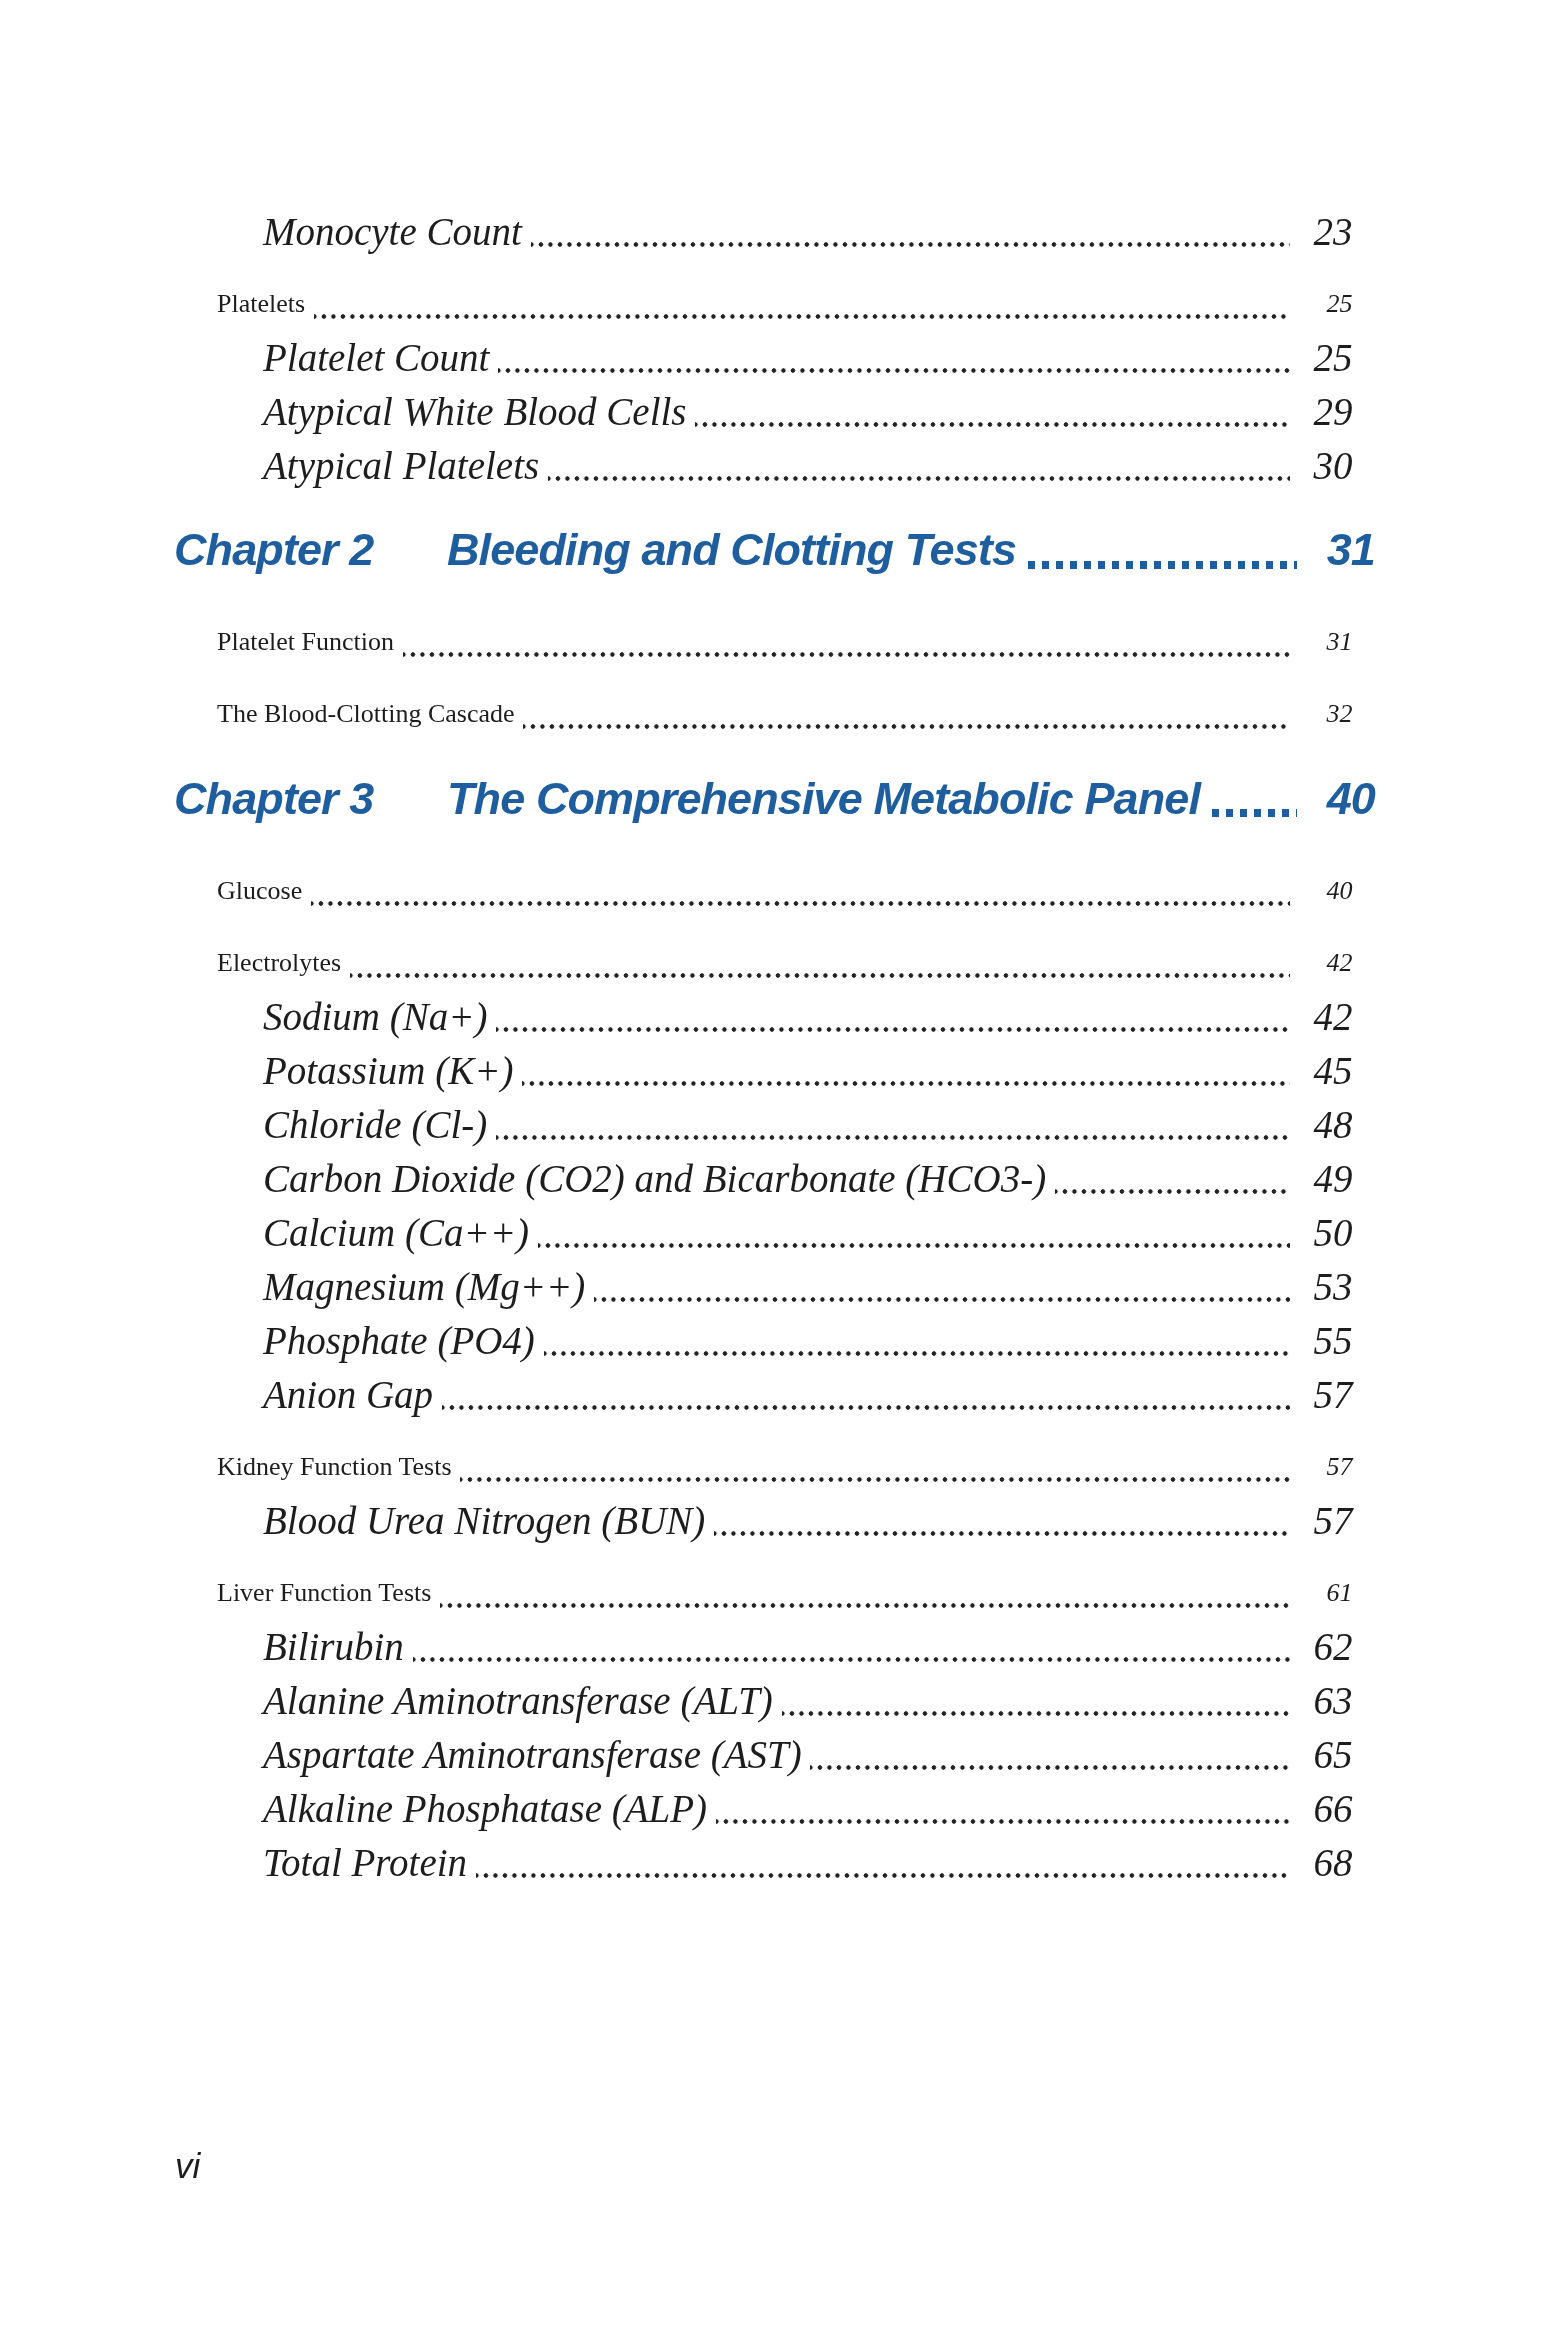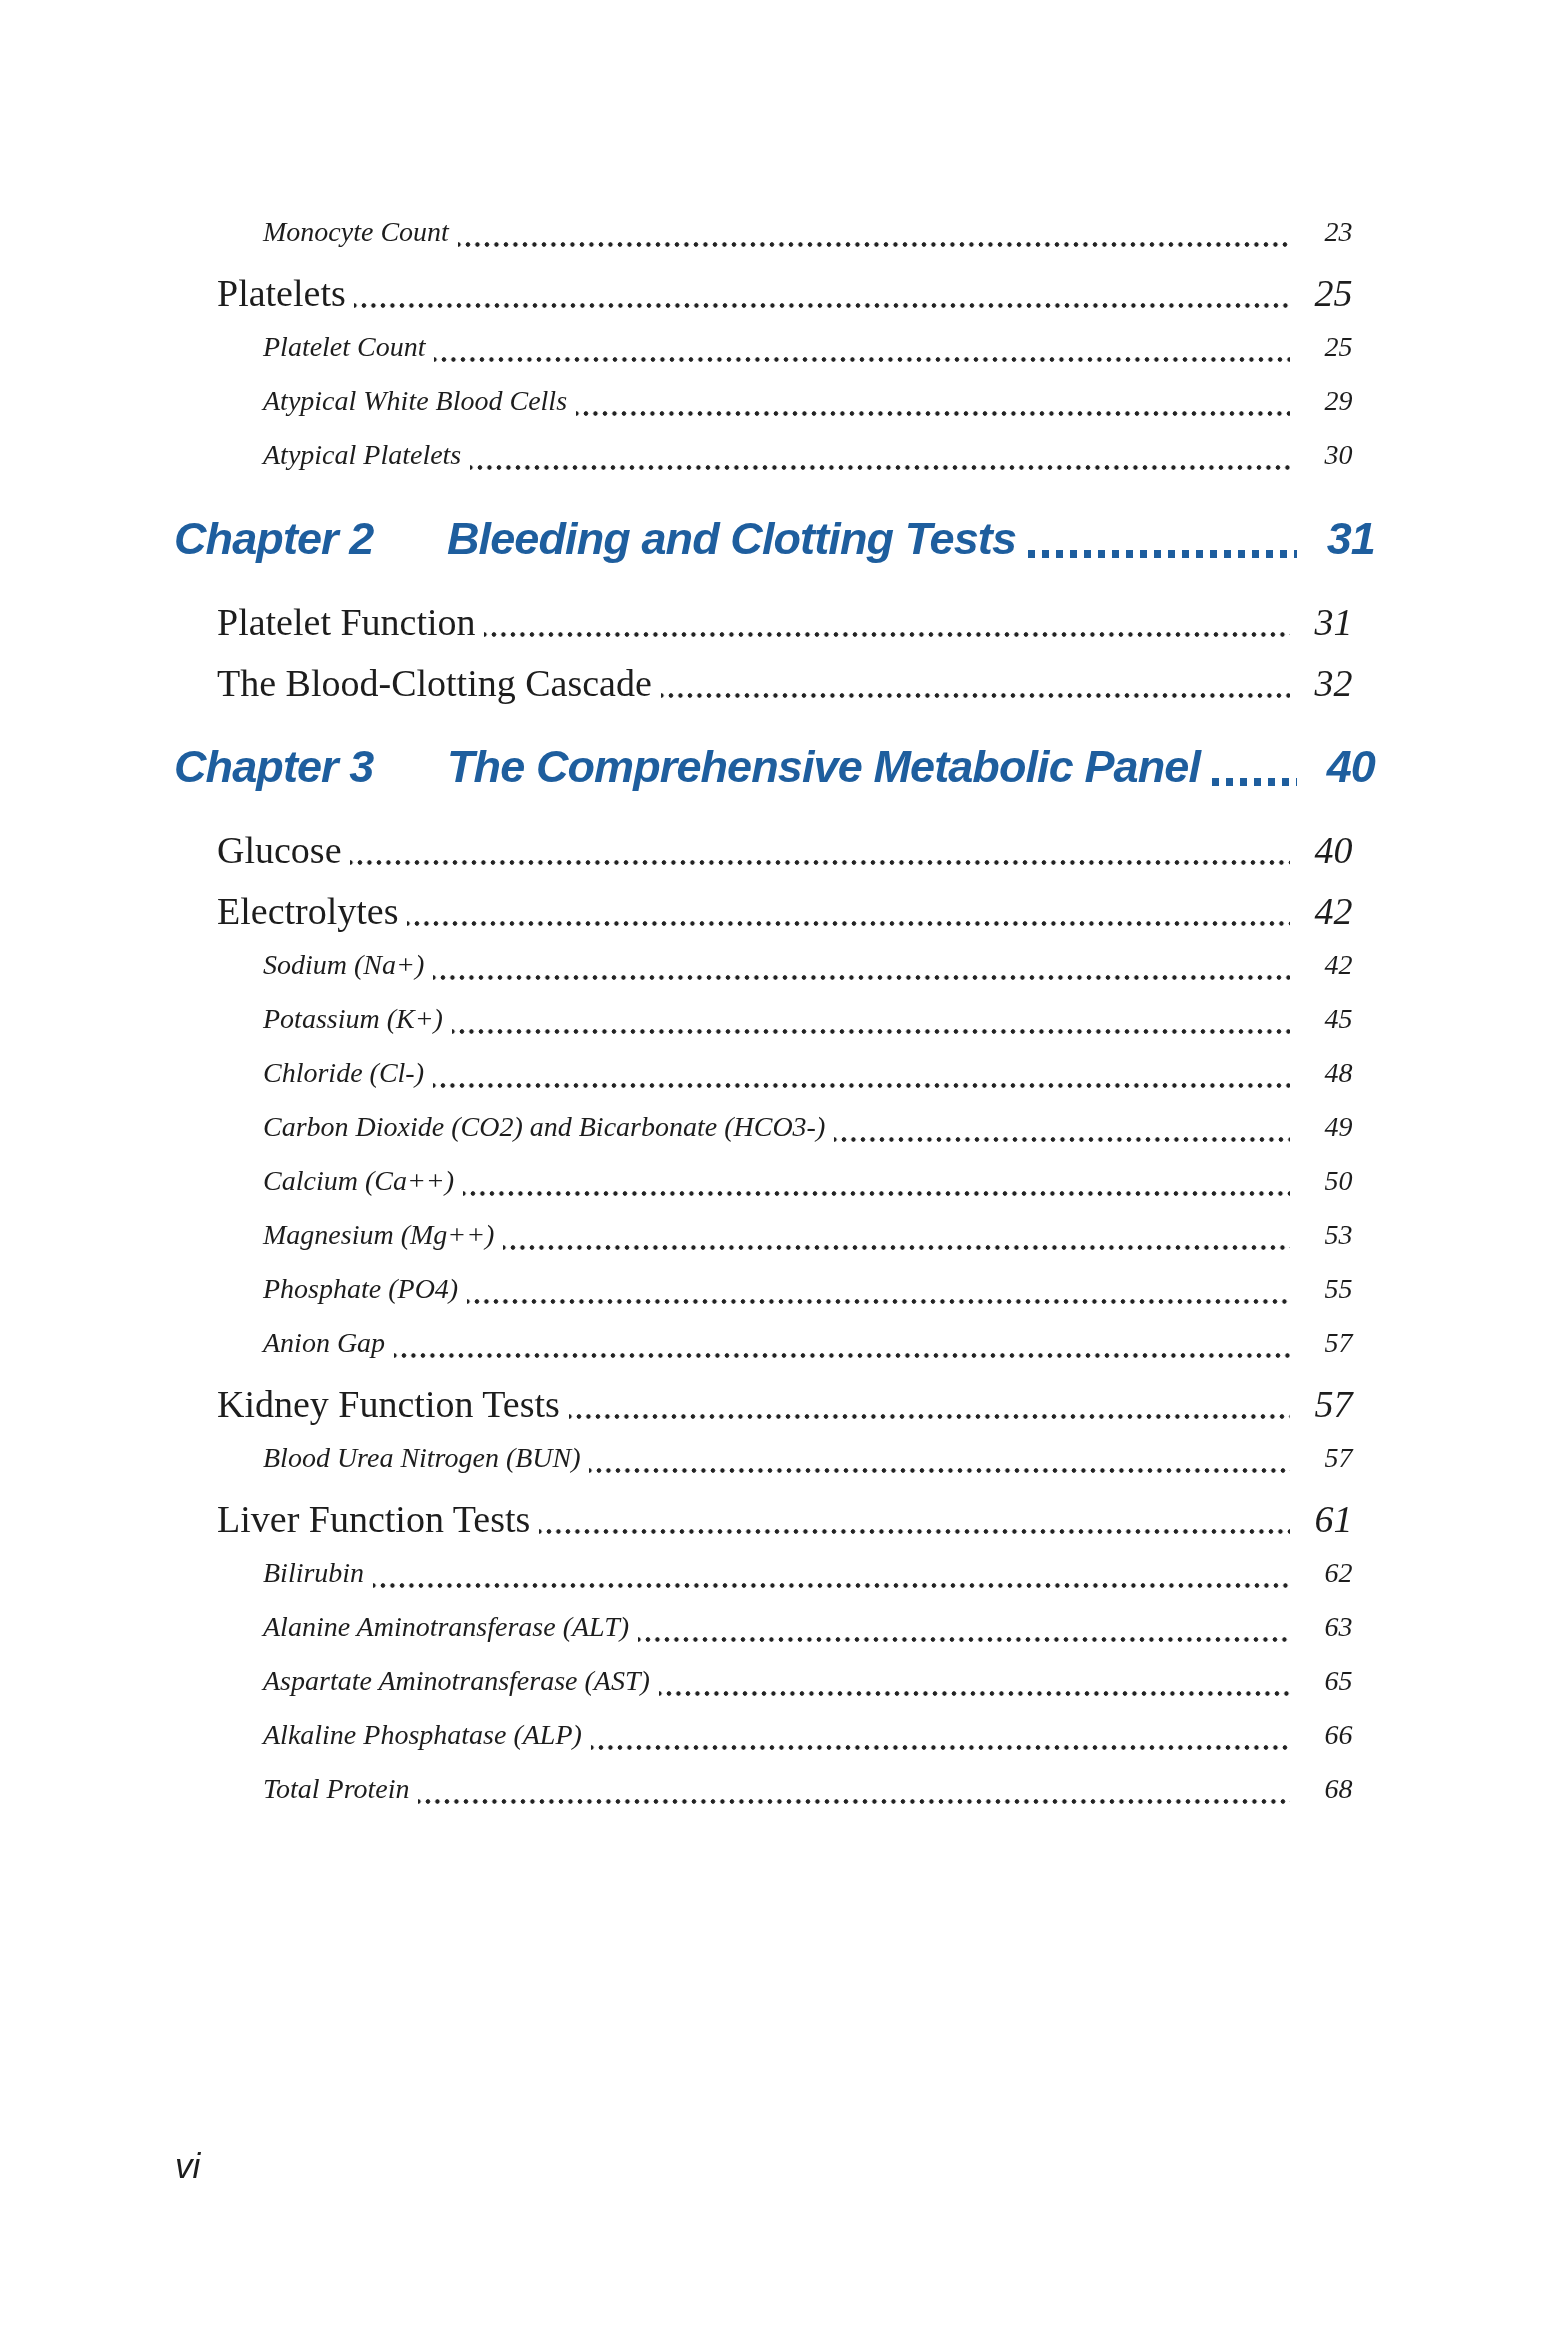--- a/index.html
+++ b/index.html
@@ -58,7 +58,7 @@
   .row.sub {
     padding-left: 89px;
     padding-right: 22.6px;
-    font-size: 28px;
+    font-size: 39px;
     font-style: italic;
   }
   

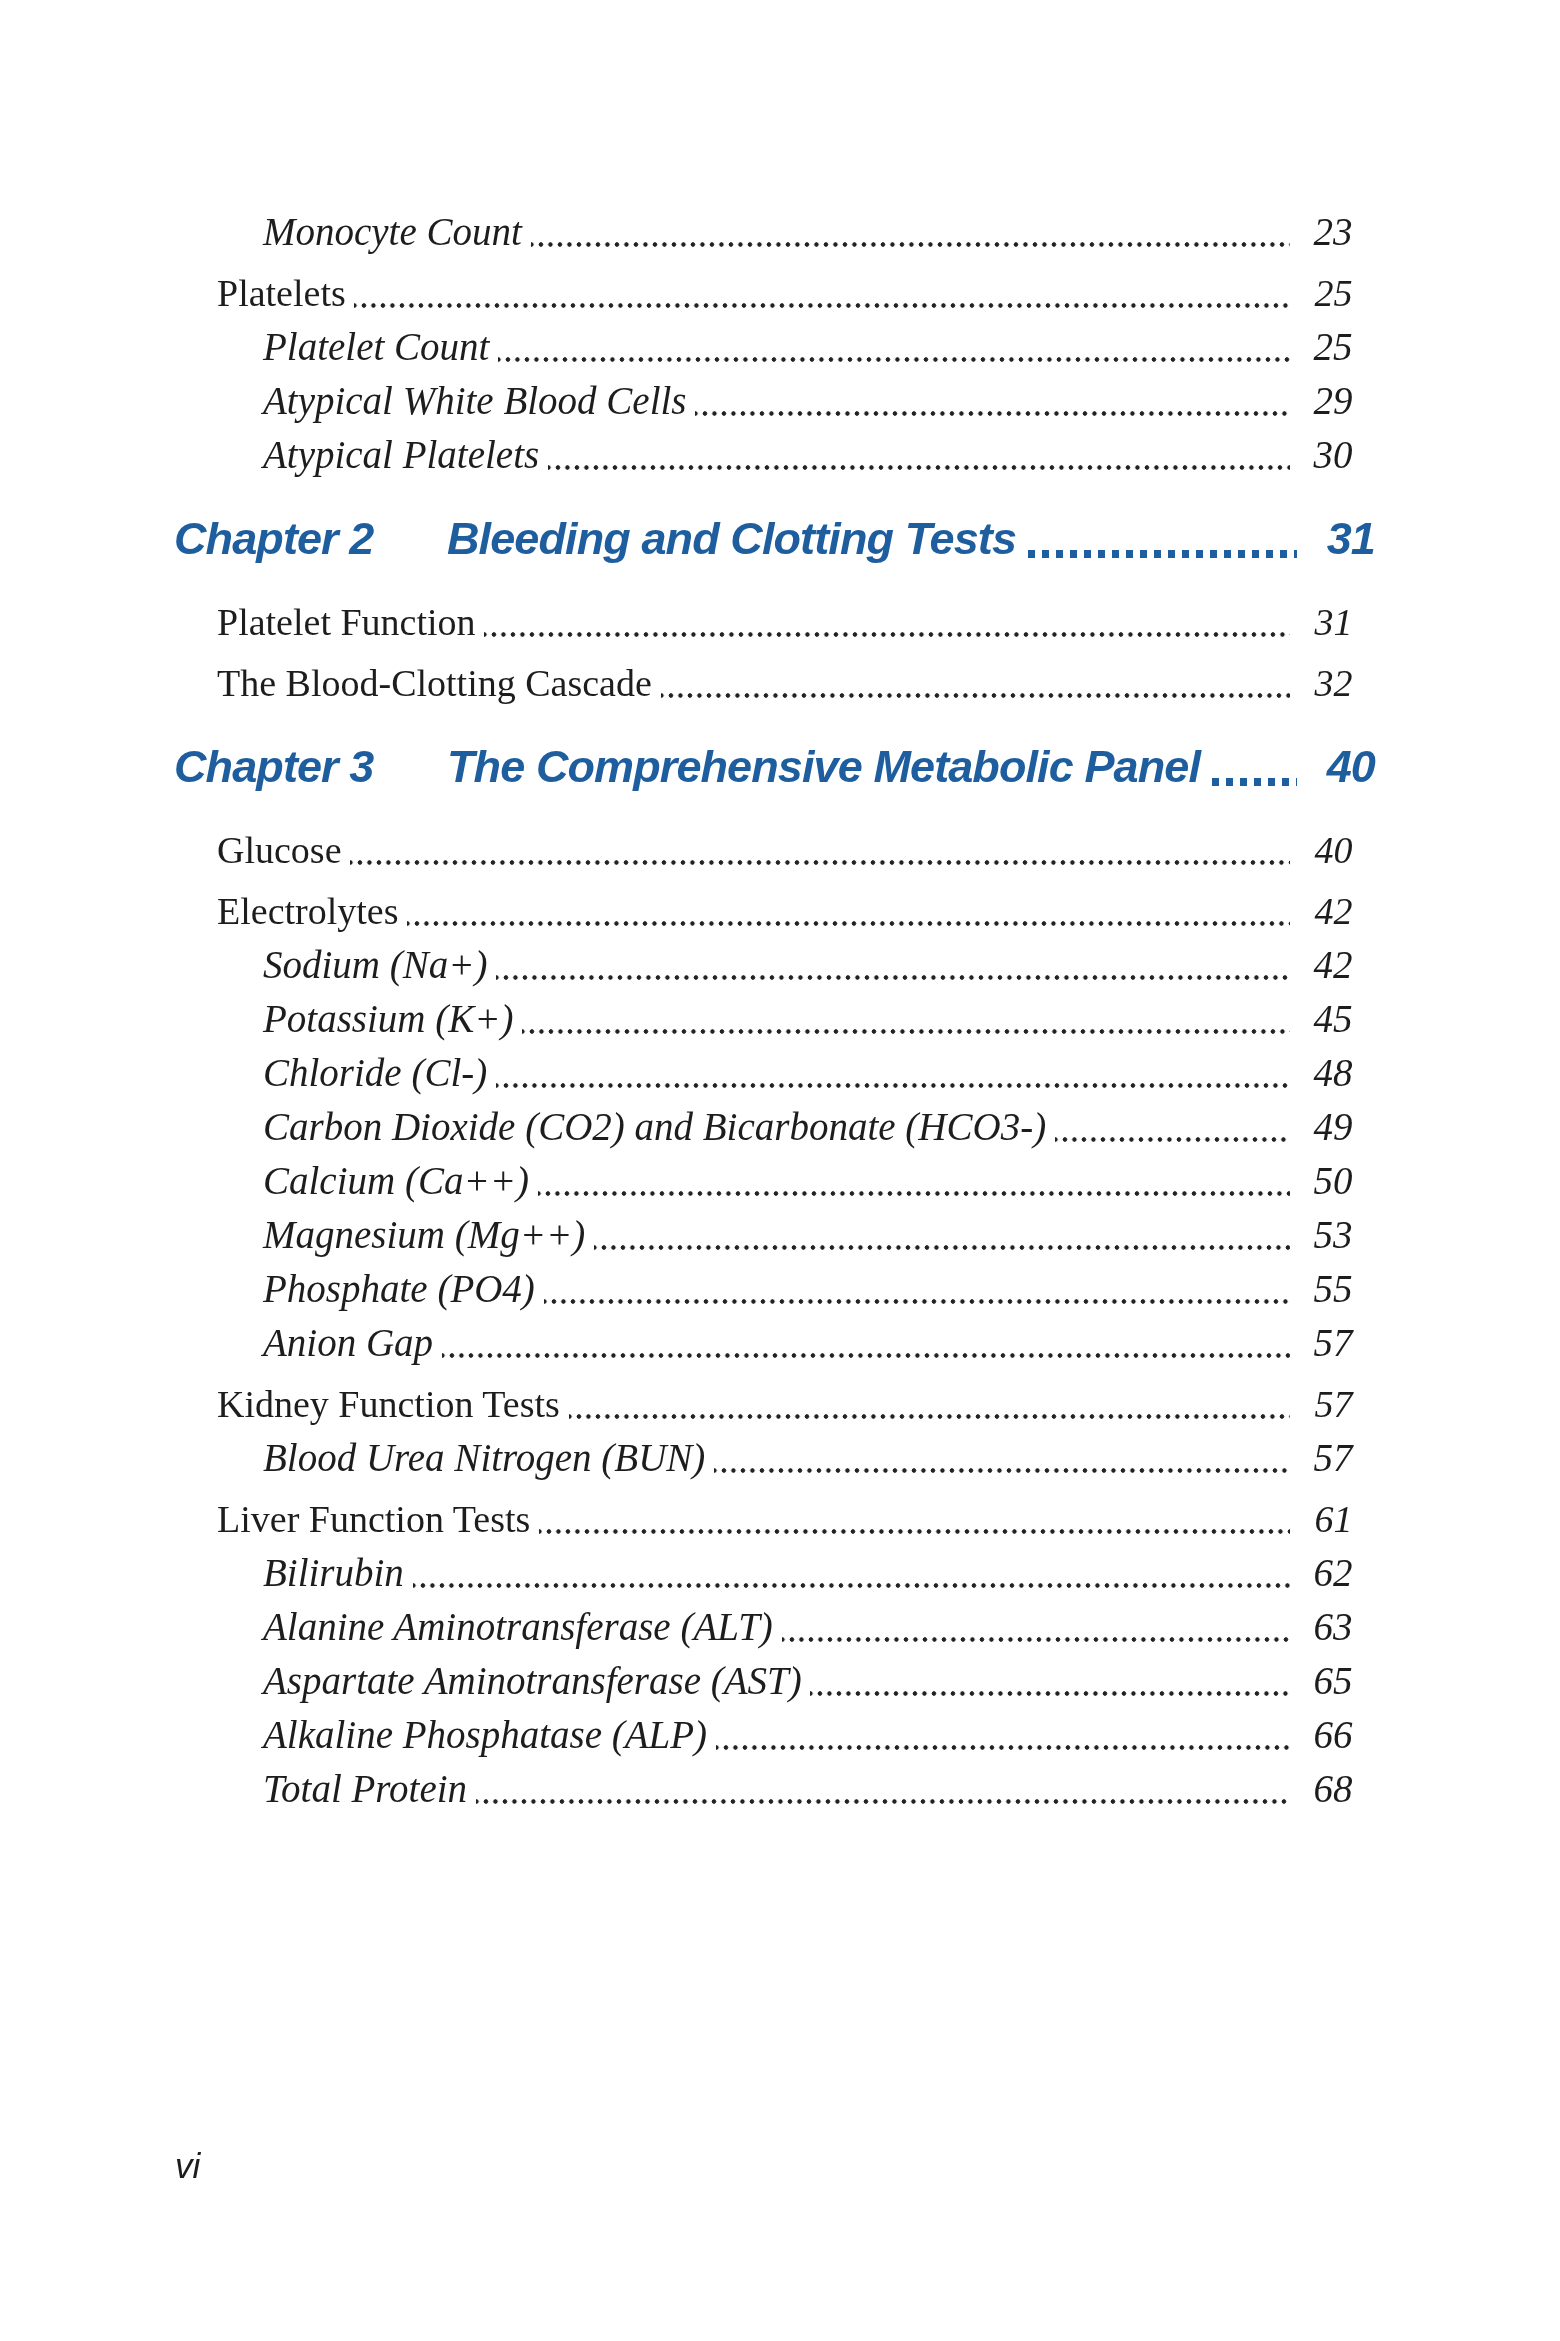--- a/index.html
+++ b/index.html
@@ -51,8 +51,8 @@
   .row.l1 {
     padding-left: 43px;
     padding-right: 22.6px;
-    margin-top: 7px;
-    font-size: 38px;
+    margin-top: 18px;
+    font-size: 26px;
   }
   
   .row.sub {

